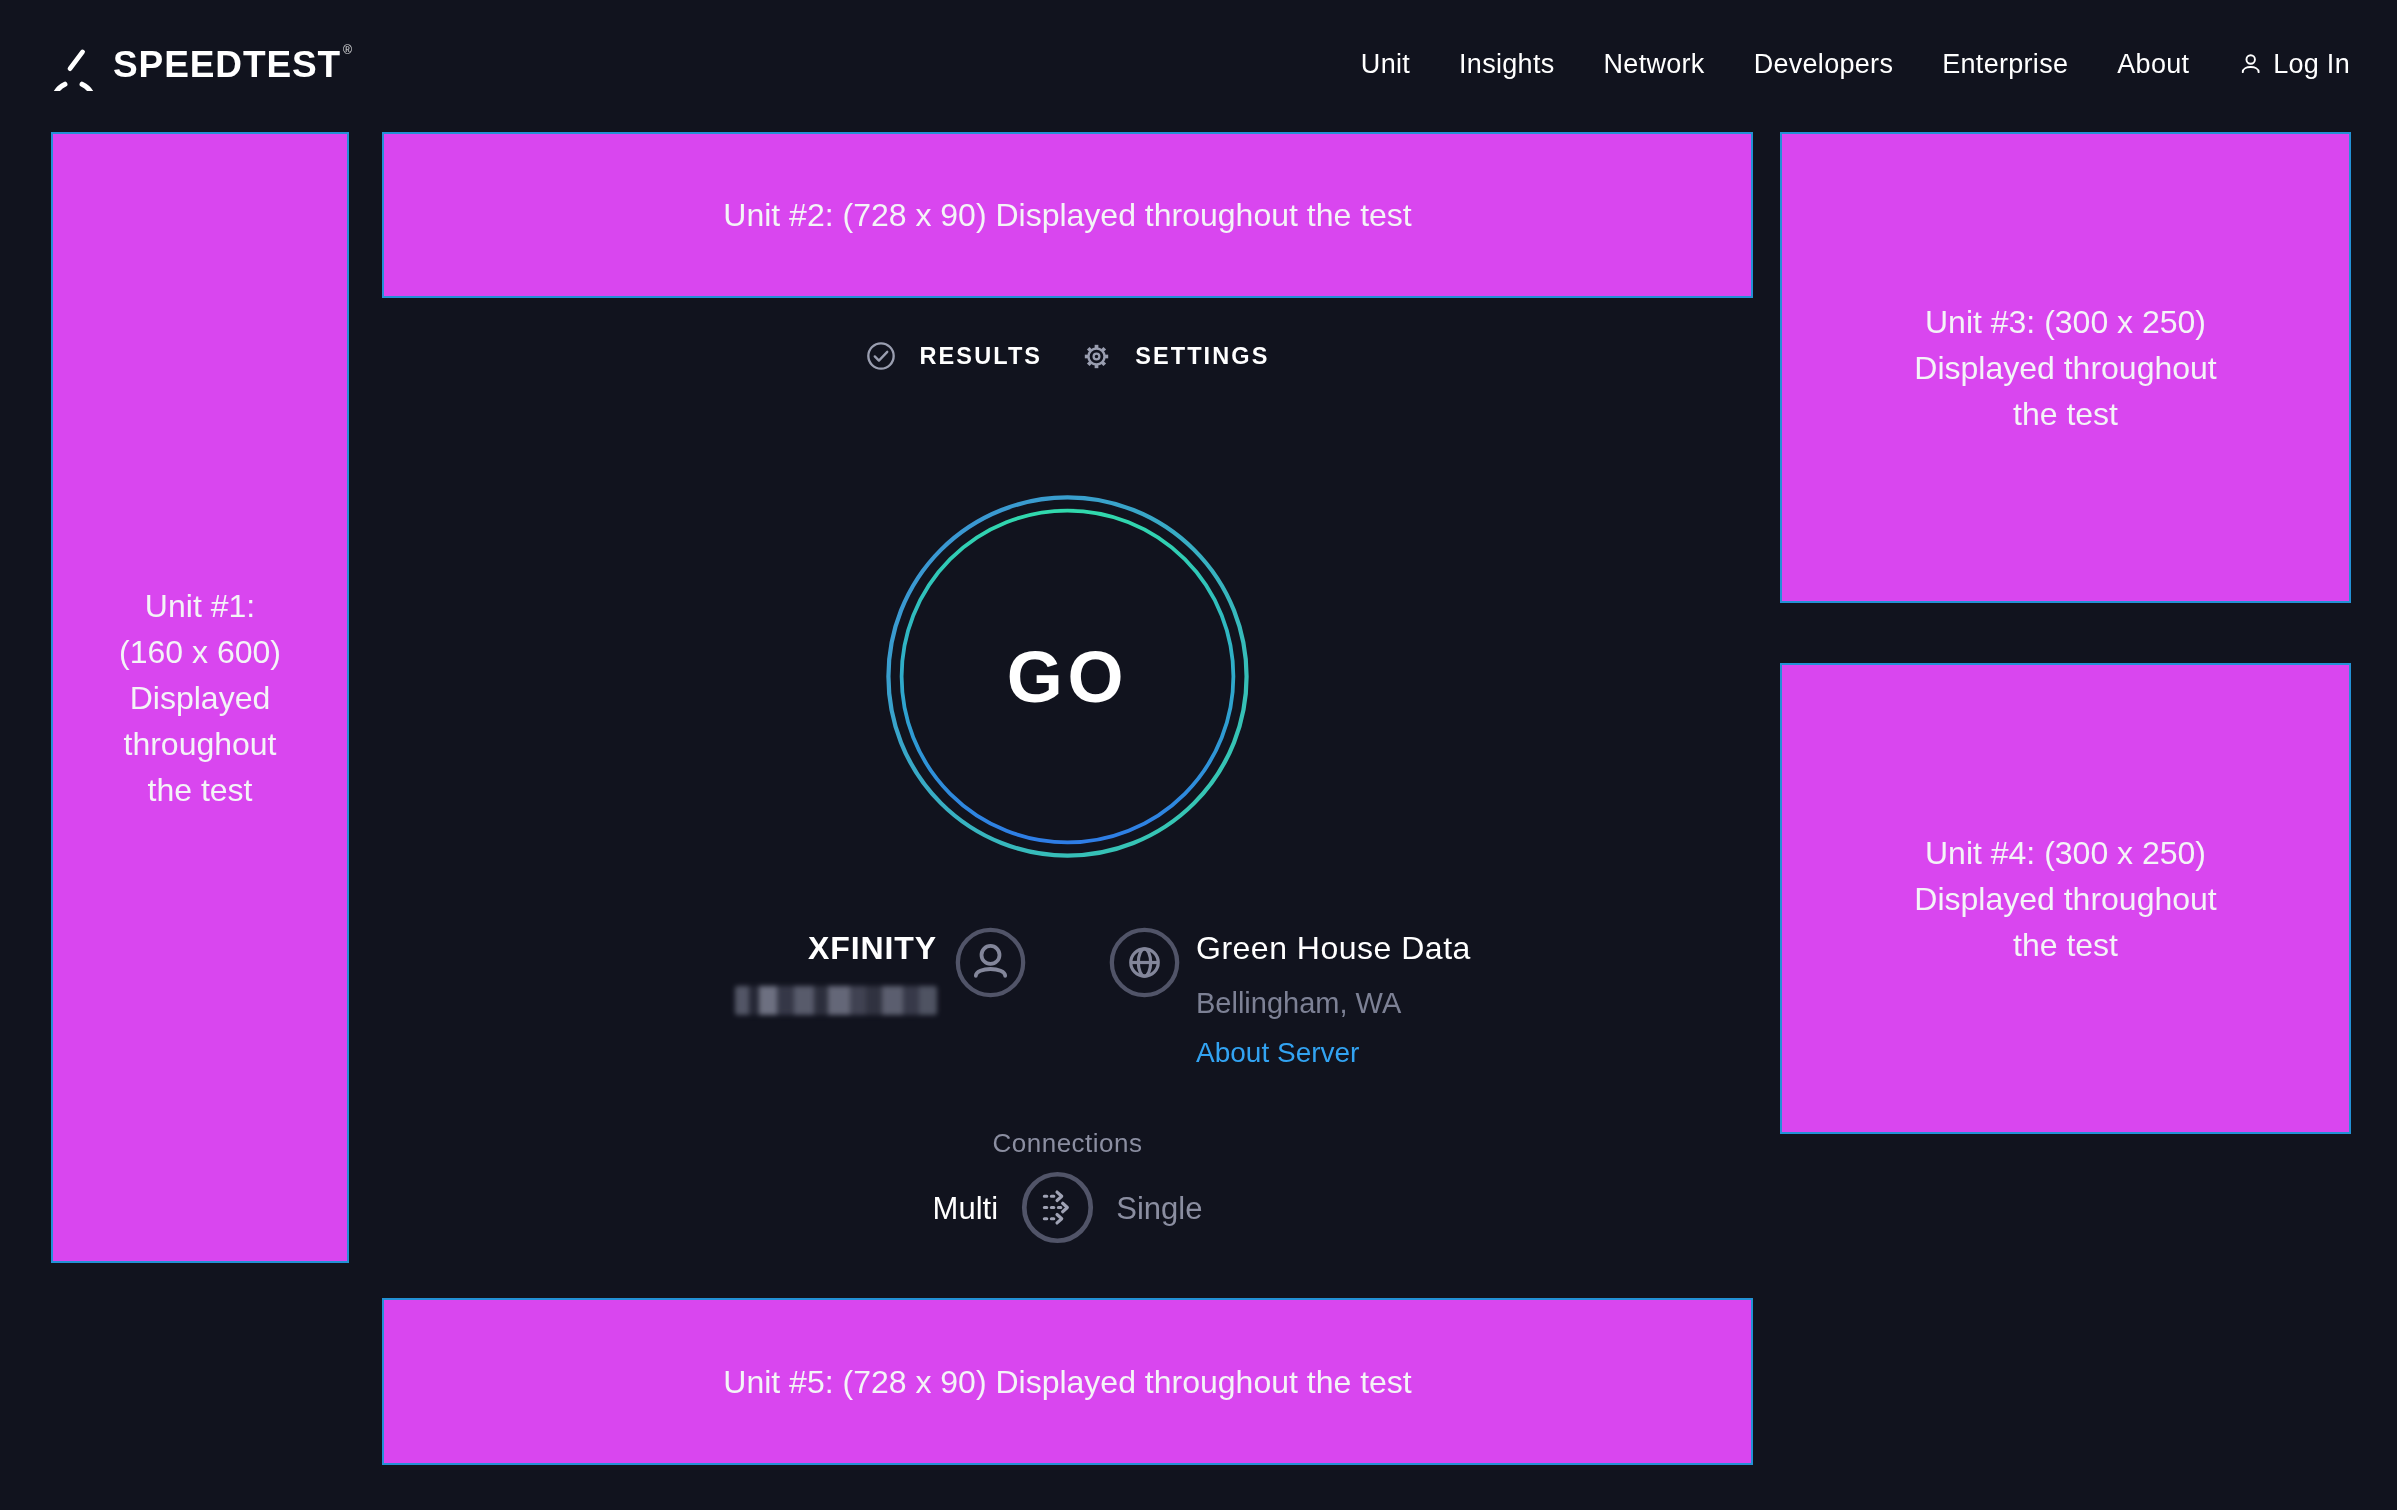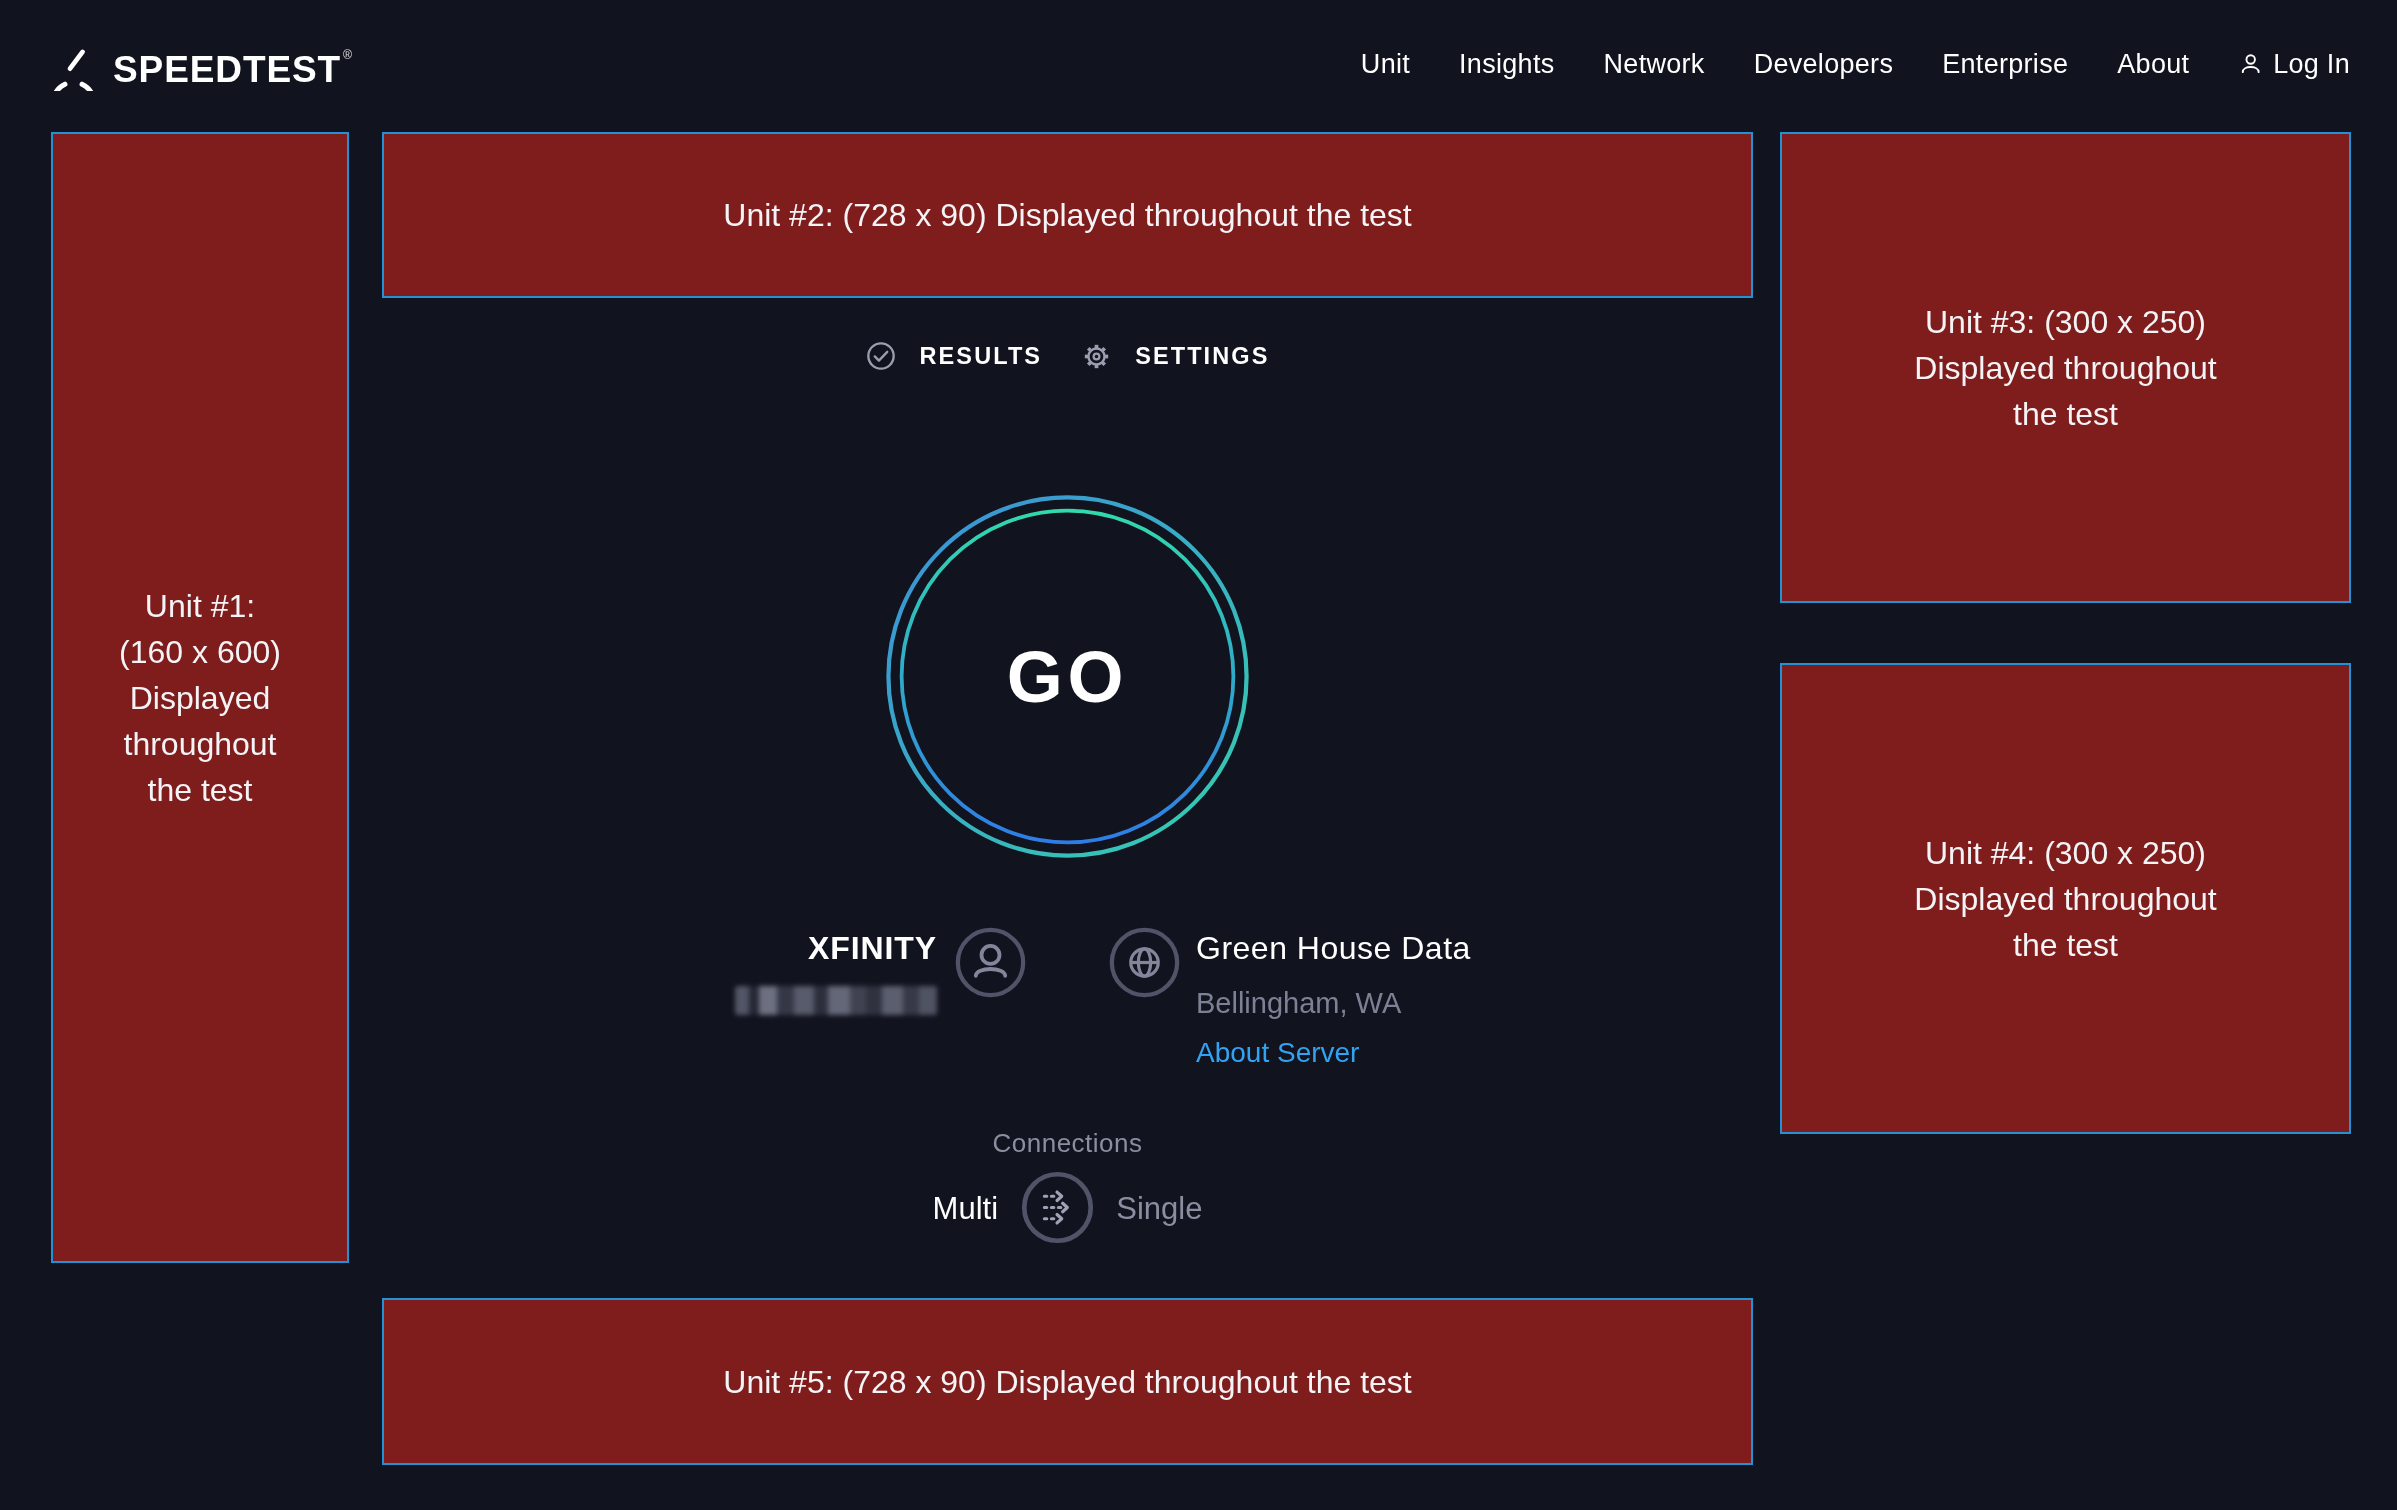--- a/index.html
+++ b/index.html
@@ -13,7 +13,7 @@
   .header{position:absolute;top:0;left:0;width:2397px;height:128px;
     display:flex;align-items:center;justify-content:space-between;
     padding:0 47px;box-sizing:border-box;}
-  .logo{display:flex;align-items:flex-end;gap:13px;cursor:pointer;}
+  .logo{display:flex;align-items:center;gap:13px;cursor:pointer;}
   .logo-text{color:#fff;font-size:37px;font-weight:bold;letter-spacing:0.9px;position:relative;}
   .logo-tm{font-size:12.2px;vertical-align:22.6px;font-weight:normal;opacity:.85;margin-left:1.9px;}
   .nav{display:flex;align-items:center;gap:49px;}

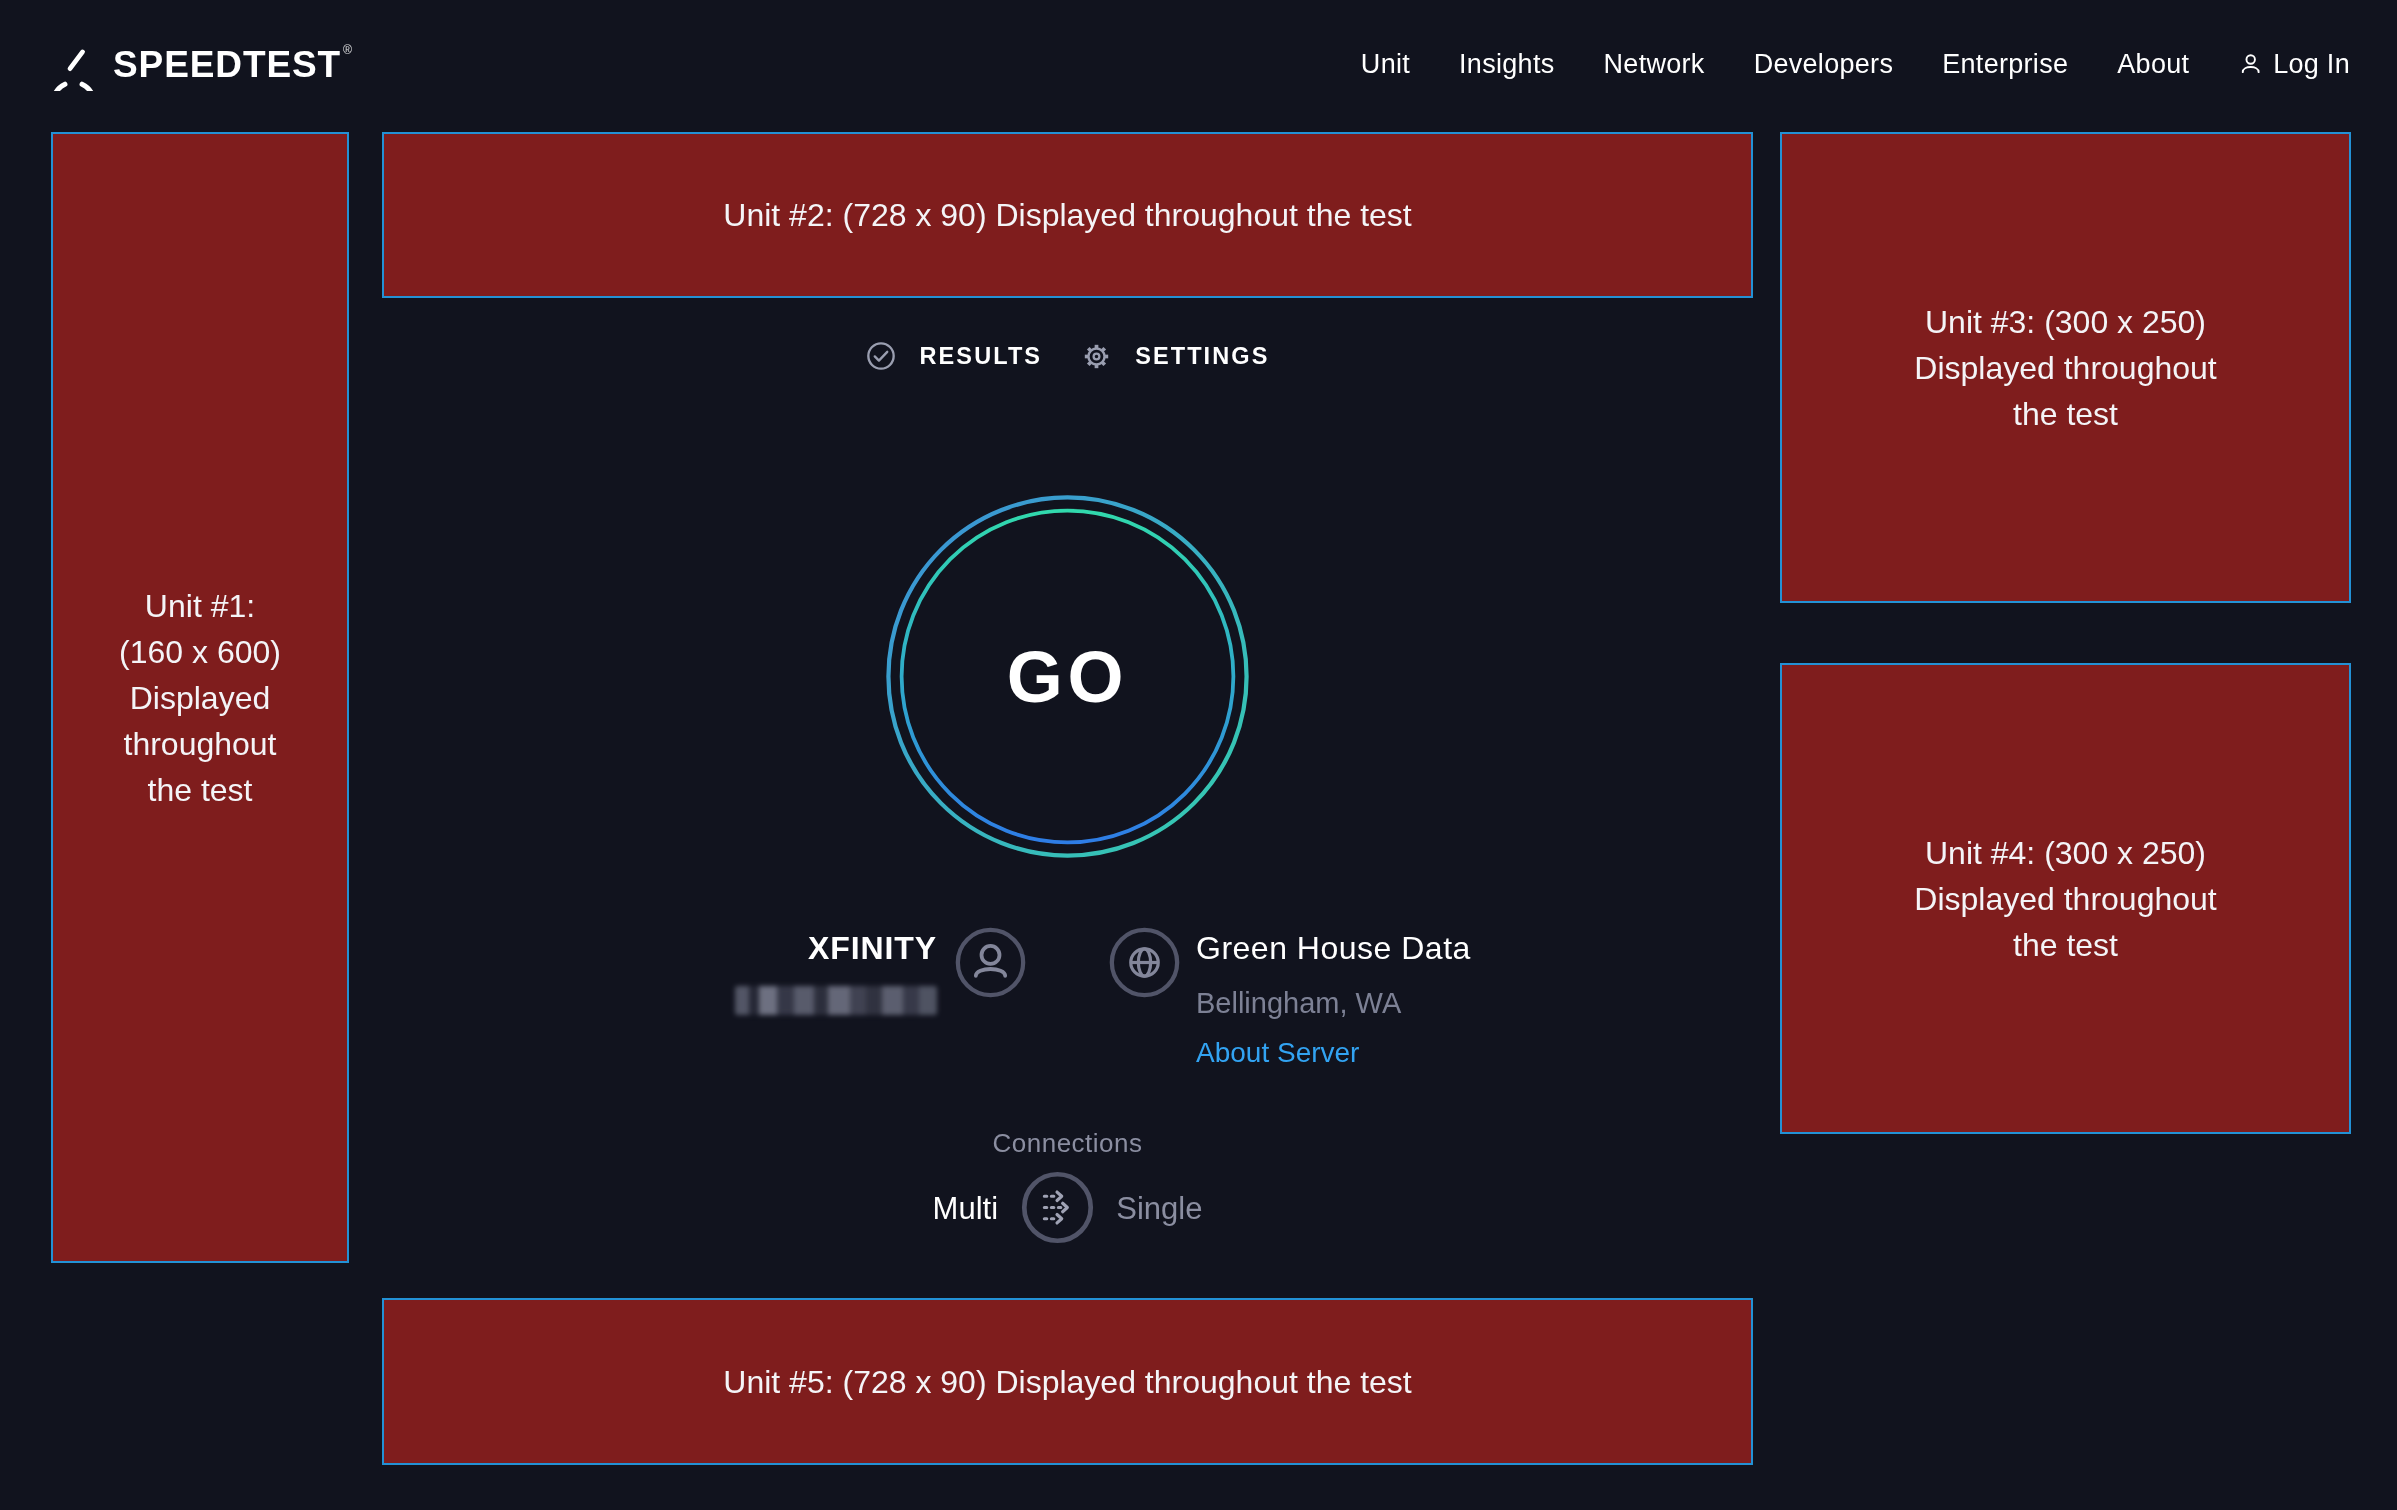--- a/index.html
+++ b/index.html
@@ -20,7 +20,7 @@
   .nav-item{color:#fff;font-size:27px;letter-spacing:0.3px;cursor:pointer;white-space:nowrap;}
   .login{display:flex;align-items:center;gap:9.4px;}
   
-  .ad{position:absolute;background:#7f1d1d;border:2.8px solid #2391d5;box-sizing:border-box;
+  .ad{position:absolute;background:#d946ef;border:2.8px solid #2391d5;box-sizing:border-box;
       display:flex;flex-direction:column;align-items:center;justify-content:center;
       color:#f4f4f7;font-size:32px;line-height:46px;text-align:center;}
   .ad-1{left:51px;top:132px;width:298px;height:1131px;}

